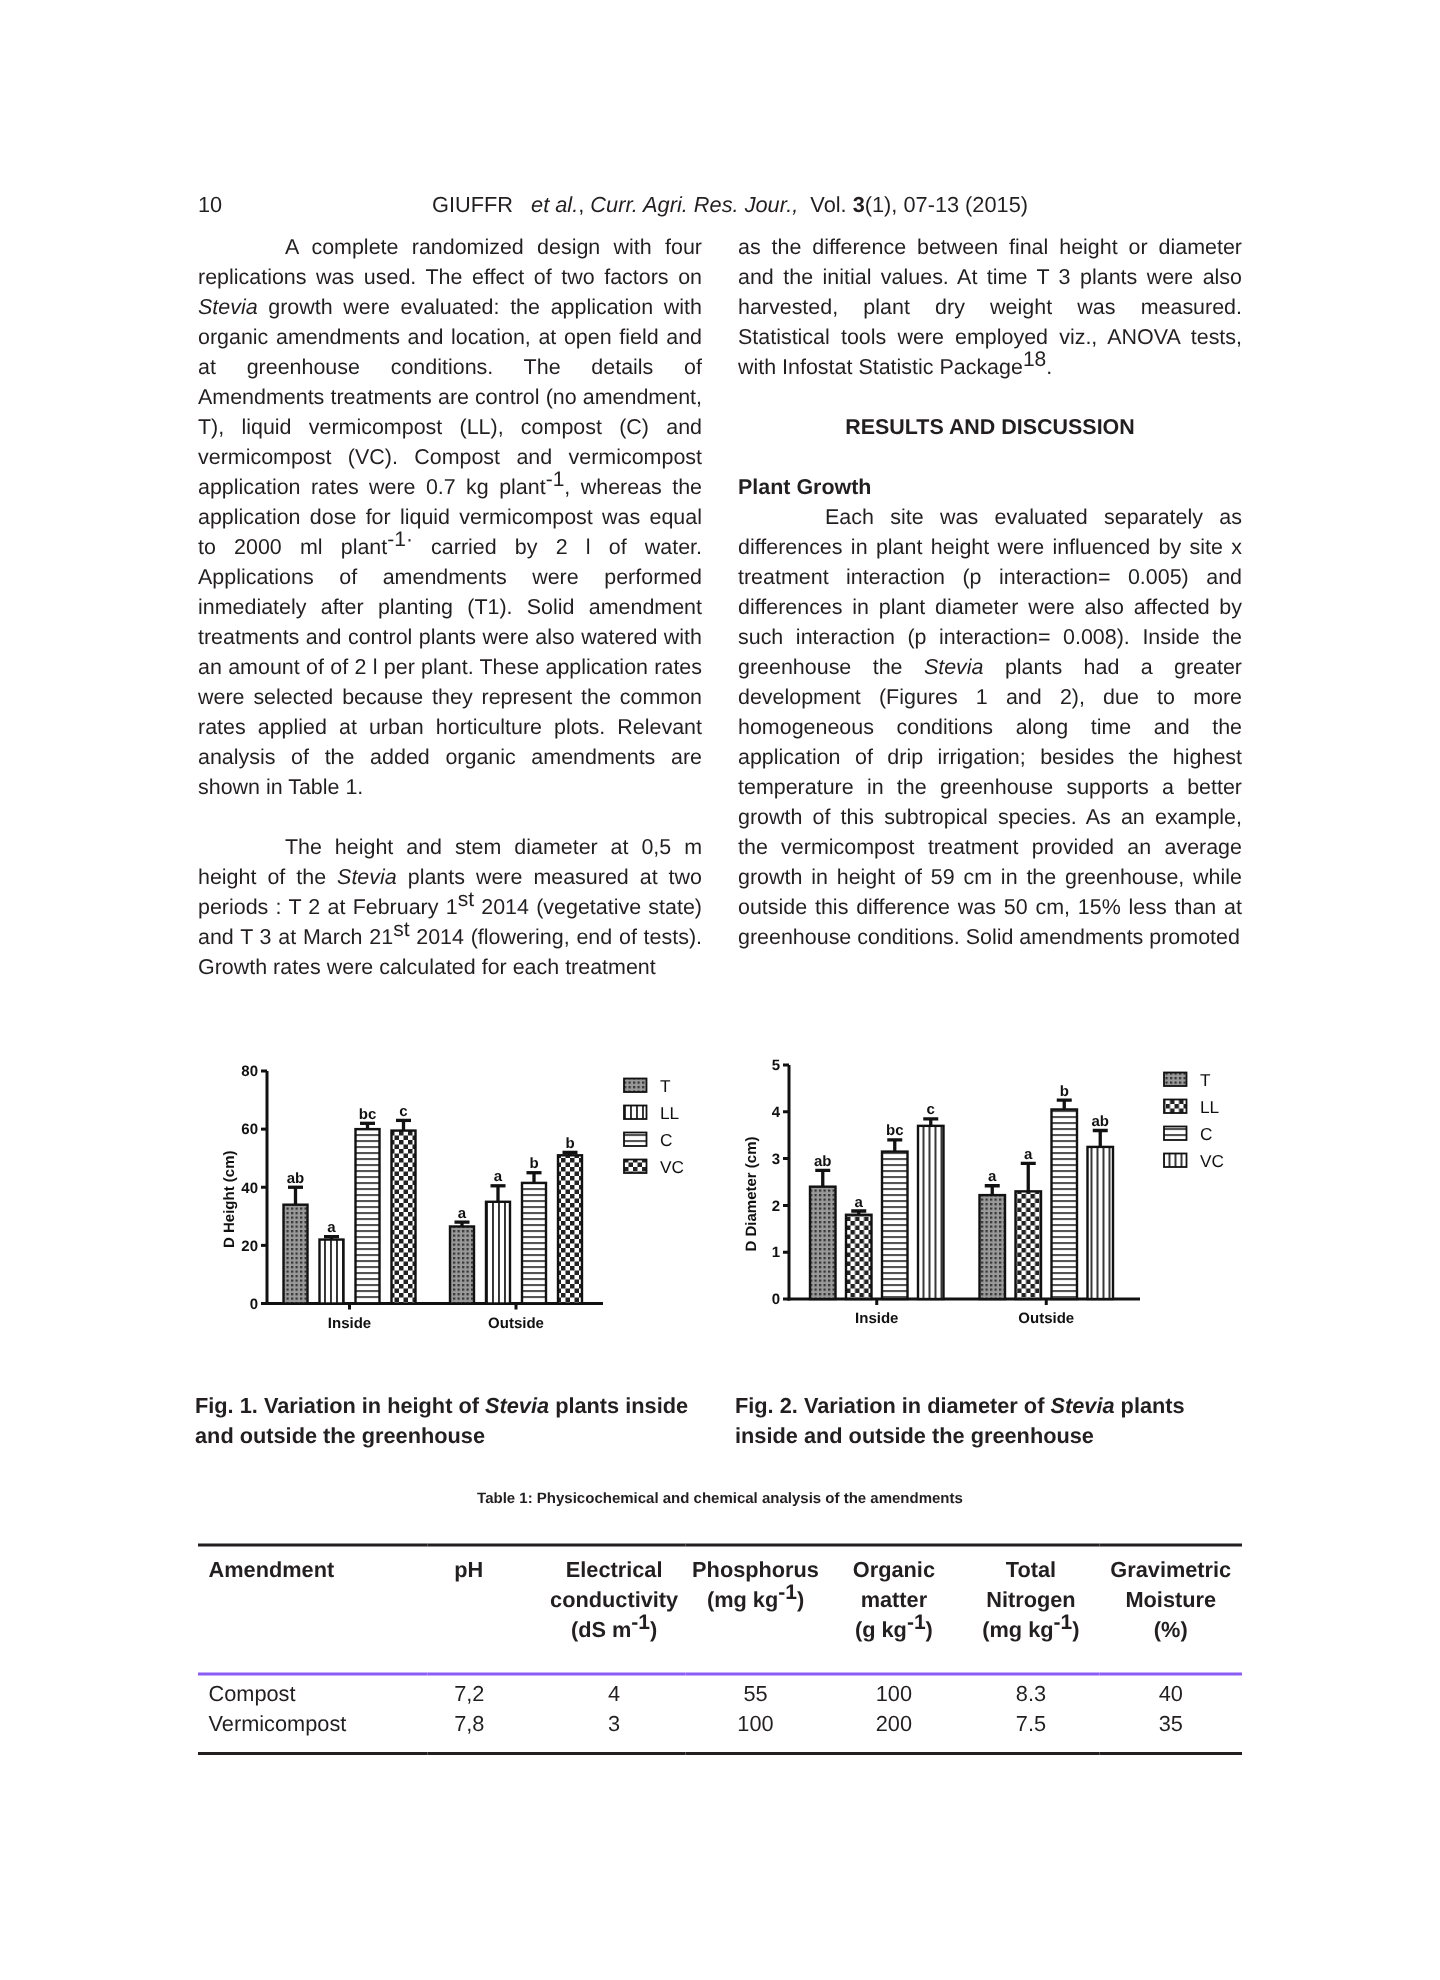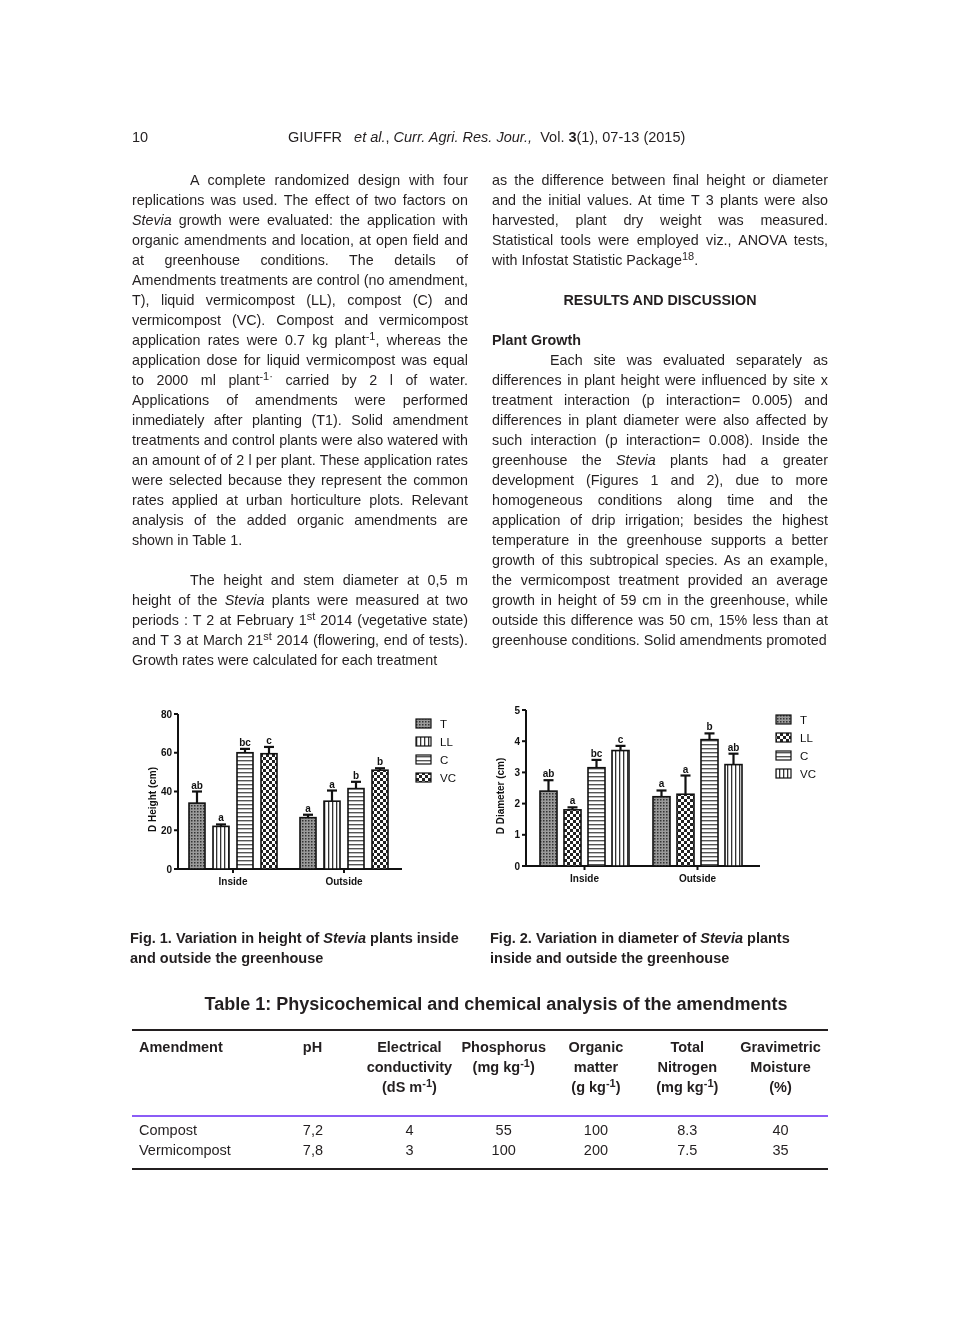--- a/index.html
+++ b/index.html
@@ -8,7 +8,7 @@
   .running-head { position: absolute; top: 129px; left: 132px; width: 700px; height: 20px; font-size: 14.5px; }
   .running-head .pnum { position: absolute; left: 0; top: 0; }
   .running-head .cite { position: absolute; left: 156px; top: 0; white-space: nowrap; }
-  .col { position: absolute; top: 170px; width: 336px; font-size: 14.3px; line-height: 20px; text-align: justify; }
+  .col { position: absolute; top: 155px; width: 336px; font-size: 14.3px; line-height: 20px; text-align: justify; }
   .col.left { left: 132px; }
   .col.right { left: 492px; }
   .col p { margin: 0; }

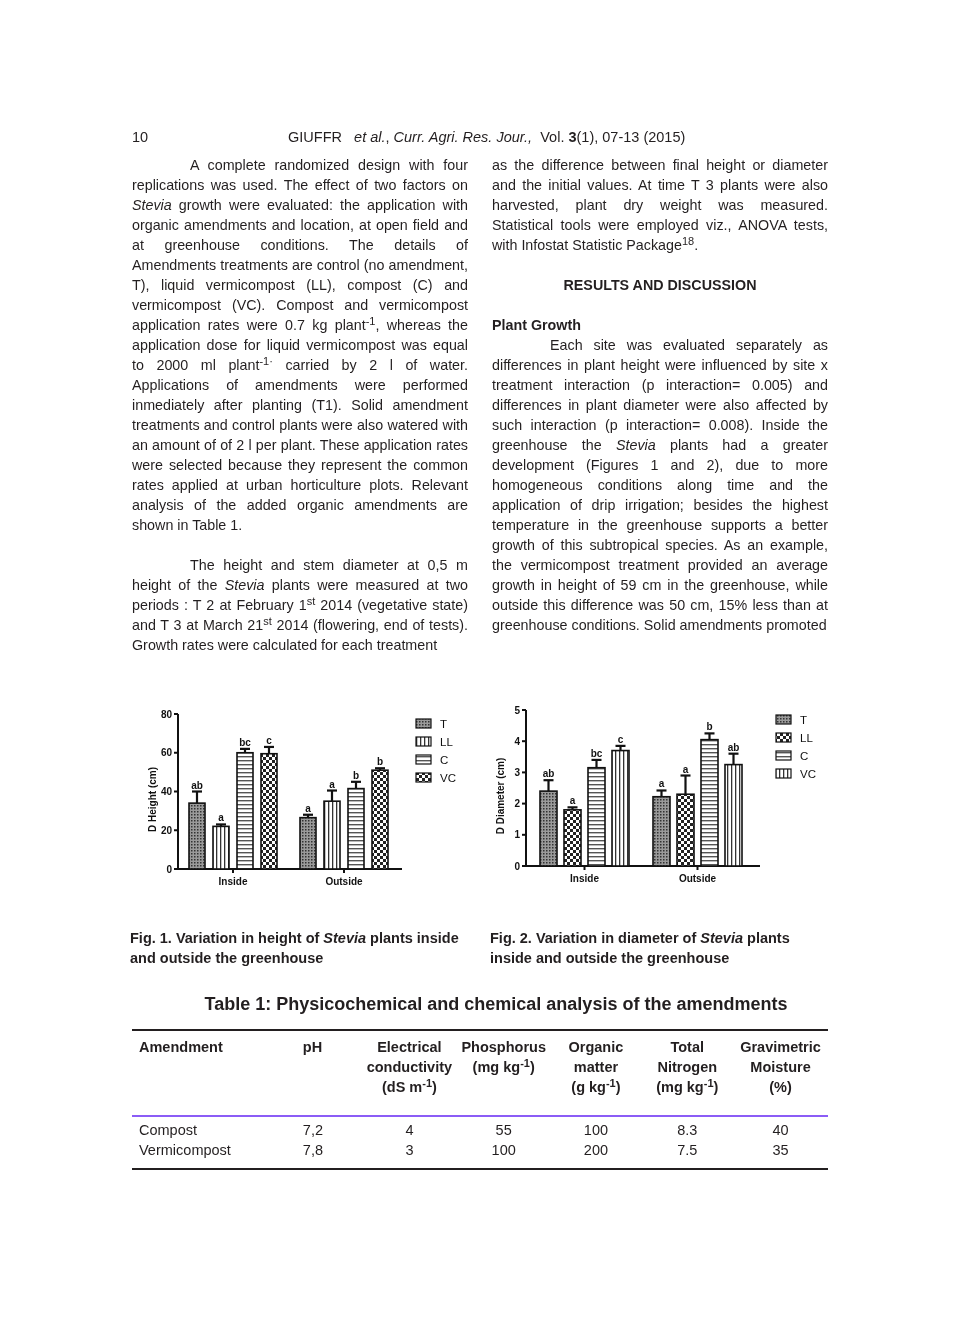--- a/index.html
+++ b/index.html
@@ -16,7 +16,7 @@
   .gap { height: 20px; }
   .sec-head { text-align: center; font-weight: bold; margin: 0; }
   .sub-head { font-weight: bold; margin: 0; }
-  sup { font-size: 11px; line-height: 0; vertical-align: 5px; }
+  sup { font-size: 14px; line-height: 0; vertical-align: 5px; }
   i { font-style: italic; }
   .fig { position: absolute; }
   .fig svg text { font-family: "Liberation Sans", sans-serif; }

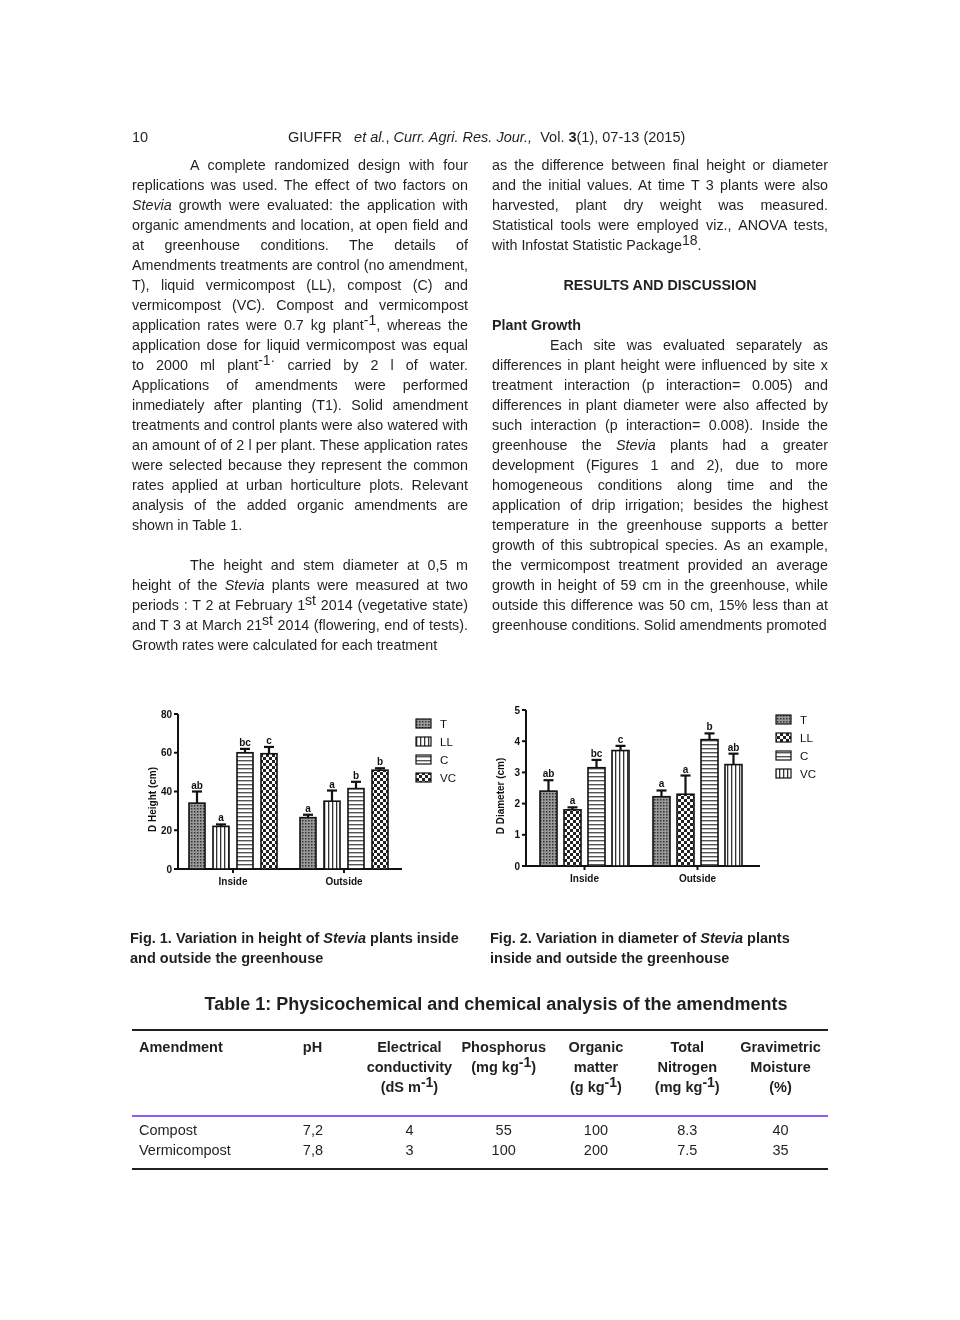--- a/index.html
+++ b/index.html
@@ -21,7 +21,7 @@
   .fig { position: absolute; }
   .fig svg text { font-family: "Liberation Sans", sans-serif; }
   .caption { position: absolute; width: 340px; text-align: left; font-weight: bold; font-size: 14.5px; line-height: 20px; }
-  .table-title { position: absolute; top: 994px; left: 148px; width: 696px; text-align: center; font-weight: bold; font-size: 18px; }
+  .table-title { position: absolute; top: 994px; left: 132px; width: 696px; text-align: center; font-weight: bold; font-size: 10px; }
   table.data { position: absolute; top: 1029px; left: 132px; width: 696px; border-collapse: collapse; font-size: 14.5px; }
   table.data thead tr { border-top: 2px solid #231f20; border-bottom: 2px solid #8b5cf6; }
   table.data tbody { border-bottom: 2px solid #231f20; }

